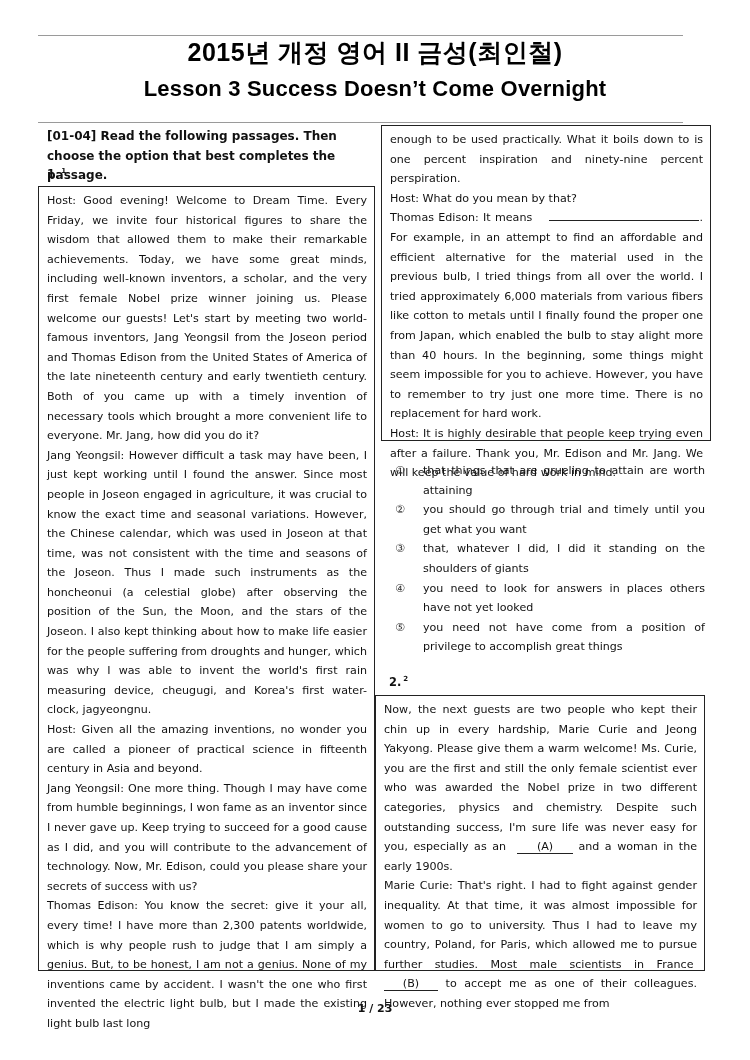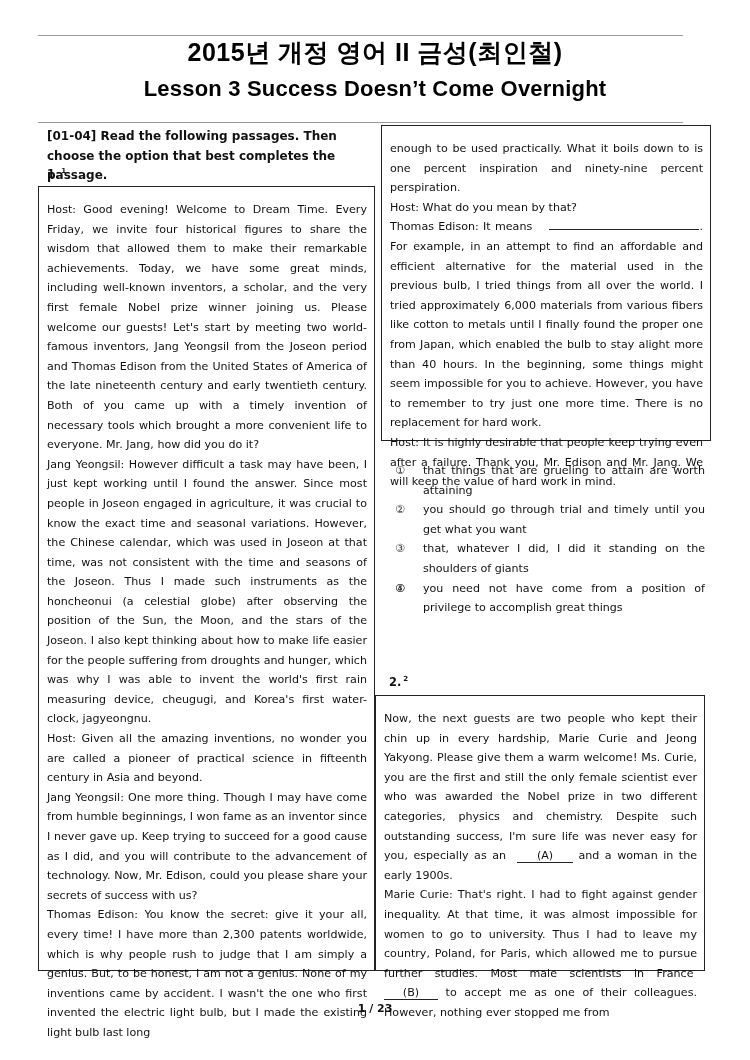--- a/index.html
+++ b/index.html
@@ -22,7 +22,7 @@
   #q2-num { left: 389px; top: 675px; }
 
   .box { position: absolute; border: 1.3px solid #222; box-sizing: border-box;
-         padding: 13px 7px 0 8px; text-align: justify; }
+         padding: 4px 7px 0 8px; text-align: justify; }
   .box p { margin: 0; }
   #box1 { left: 38px; top: 186px; width: 337px; height: 785px; }
   #box1r { left: 381px; top: 125px; width: 330px; height: 316px; }

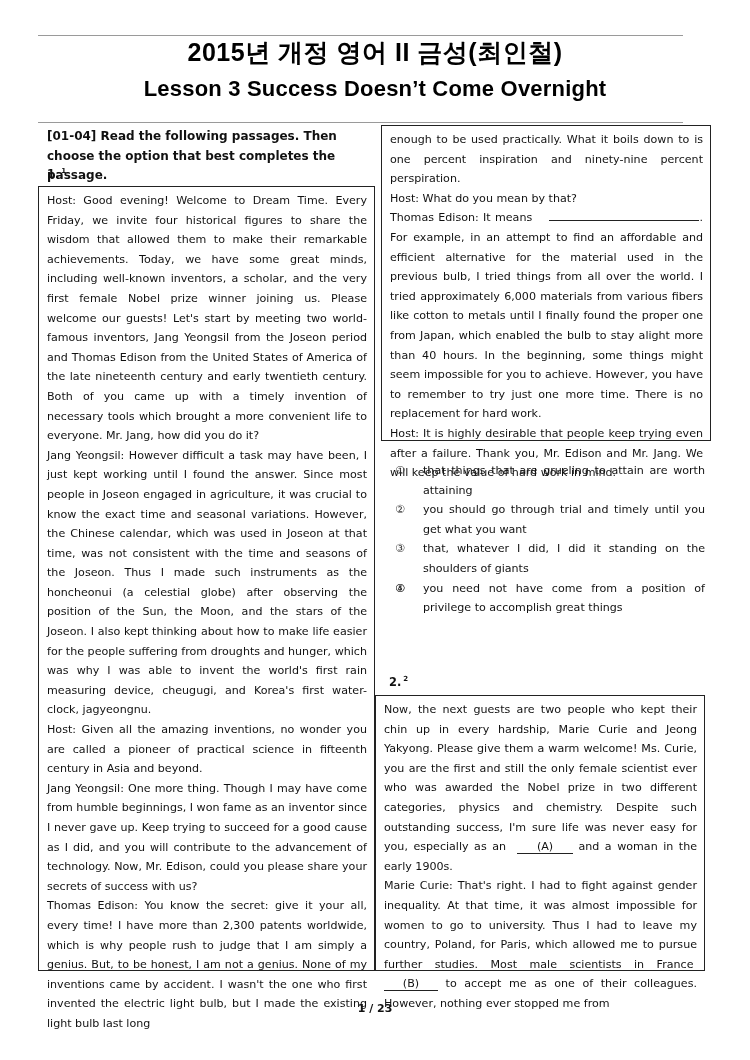--- a/index.html
+++ b/index.html
@@ -71,7 +71,7 @@
   <div class="opt"><span class="mark">①</span><span>that things that are grueling to attain are worth attaining</span></div>
   <div class="opt"><span class="mark">②</span><span>you should go through trial and timely until you get what you want</span></div>
   <div class="opt"><span class="mark">③</span><span>that, whatever I did, I did it standing on the shoulders of giants</span></div>
-  <div class="opt"><span class="mark">④</span></div>
+  <div class="opt"><span class="mark">④</span><span>you need to look for answers in places others have not yet looked</span></div>
   <div class="opt"><span class="mark">⑤</span><span>you need not have come from a position of privilege to accomplish great things</span></div>
 </div>
 

